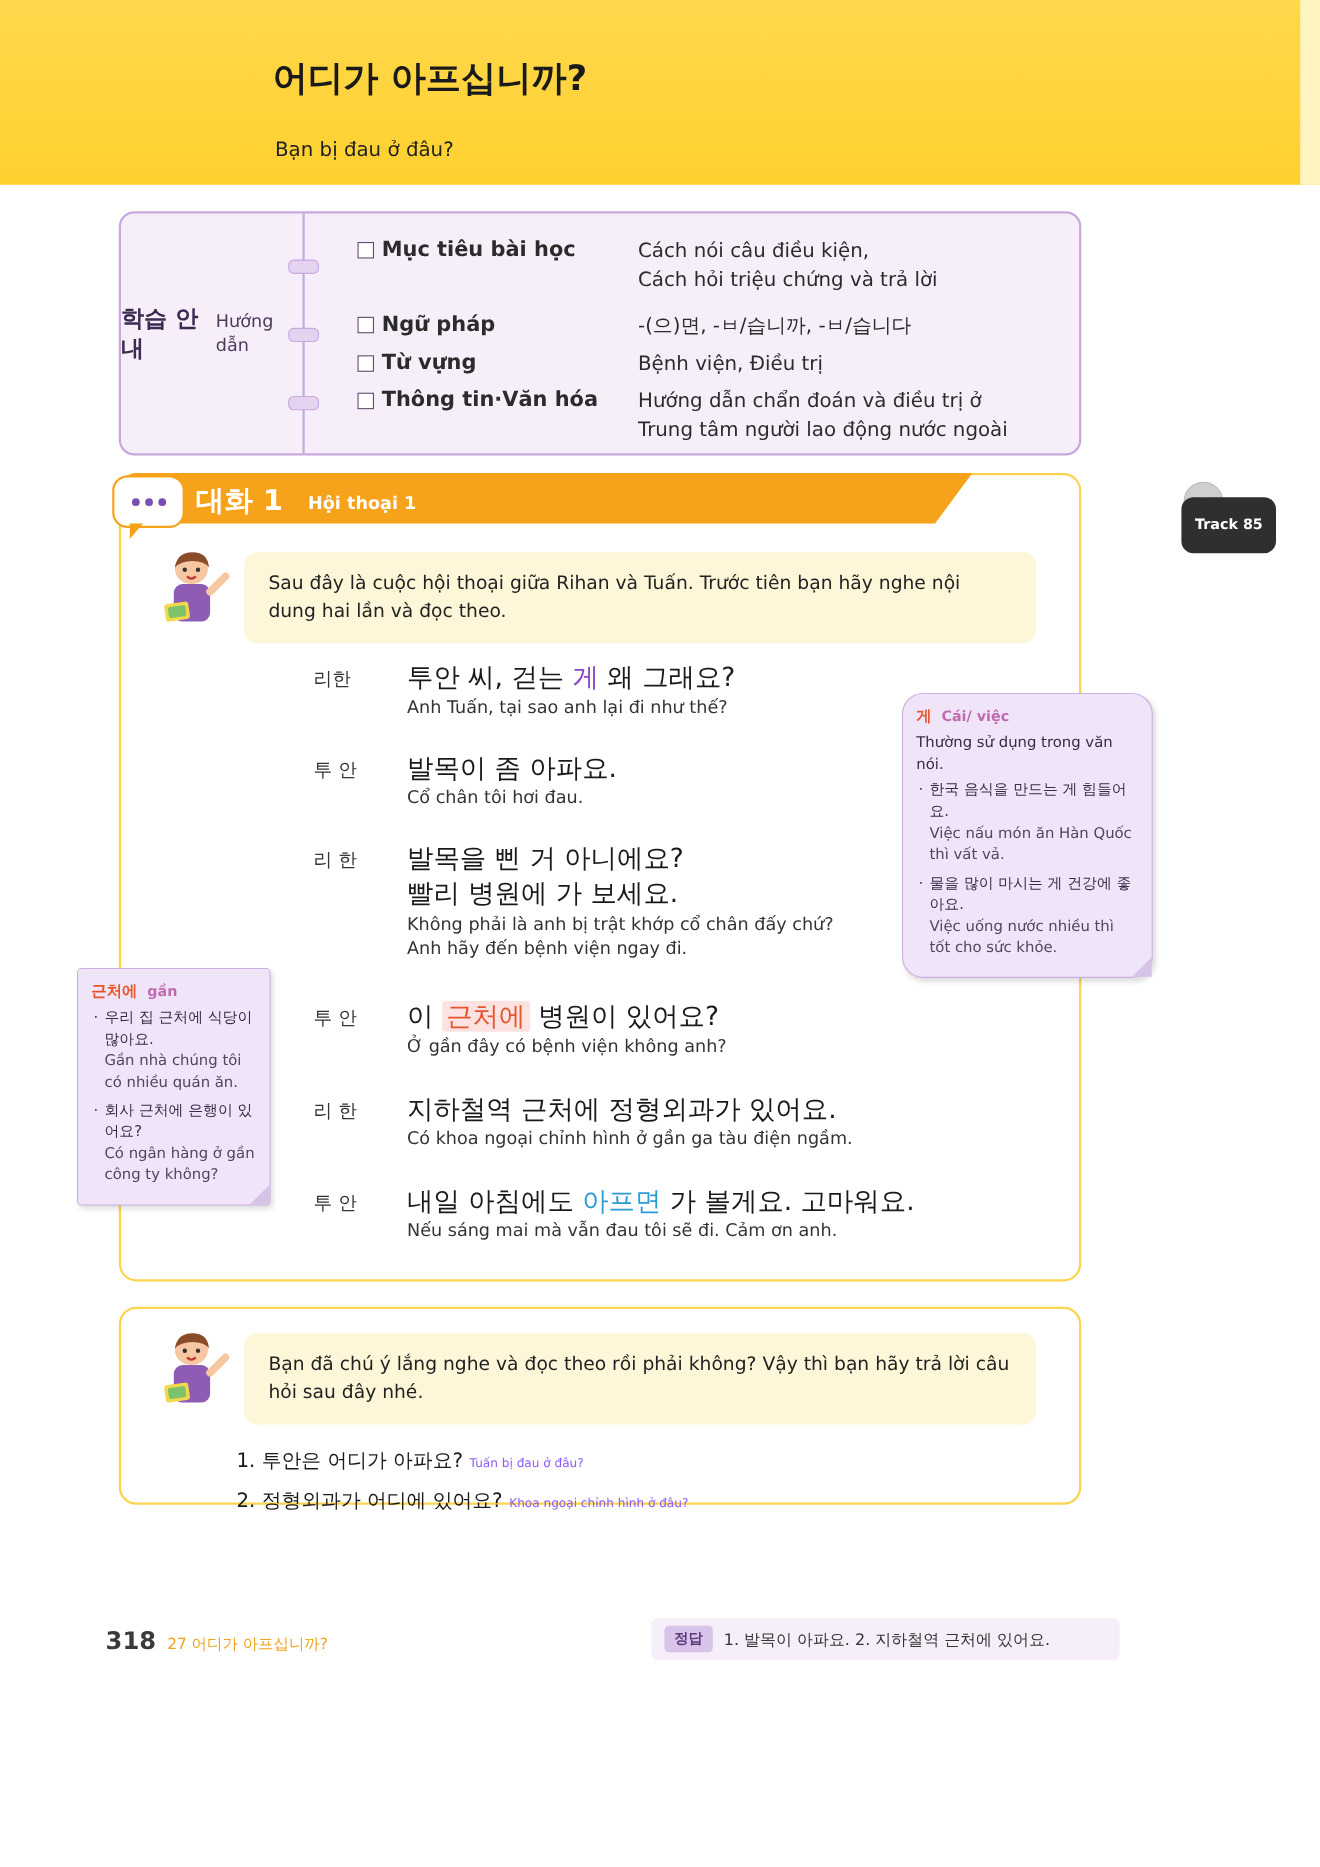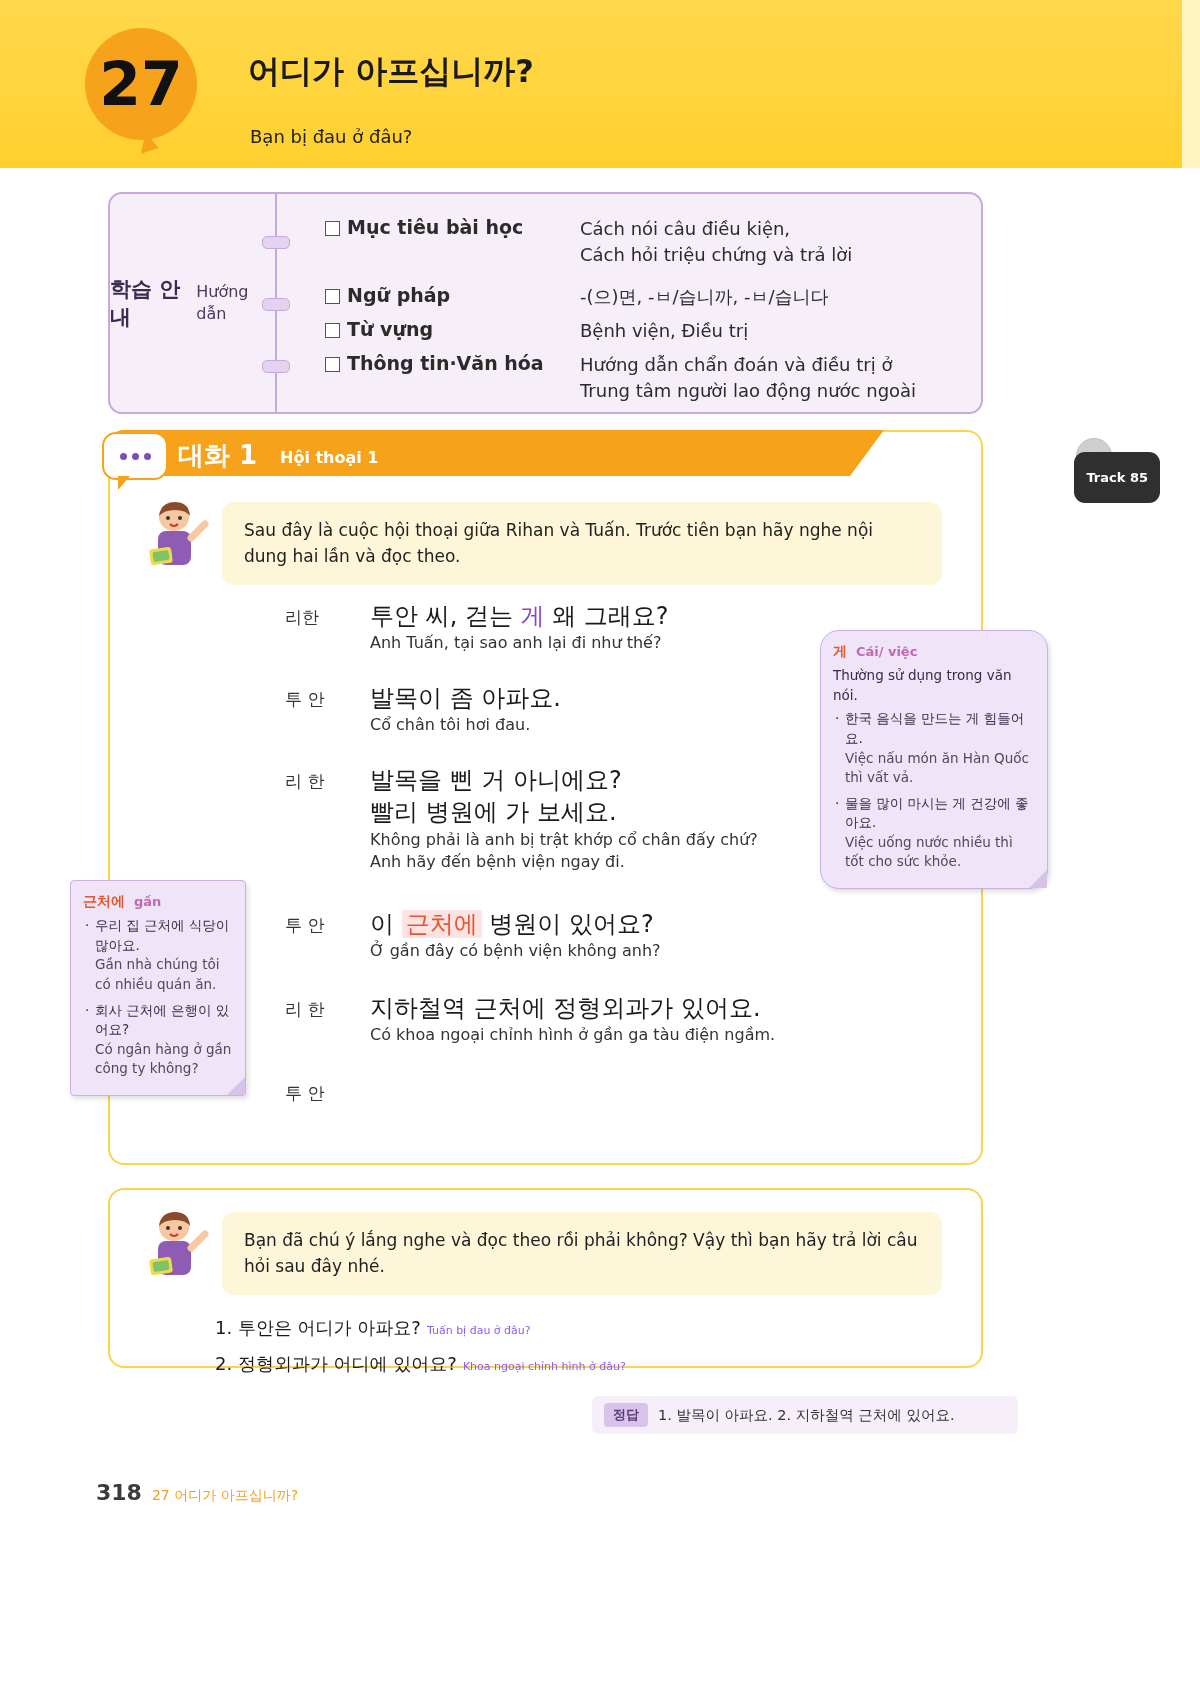--- a/index.html
+++ b/index.html
@@ -160,9 +160,6 @@
 <body>
 
 <div class="header">
-  <div class="lesson-circle">
-    <span class="lesson-num">27</span>
-  </div>
   <div class="title-ko">어디가 아프십니까?</div>
   <div class="title-vi">Bạn bị đau ở đâu?</div>
   <div class="header-right-strip"></div>

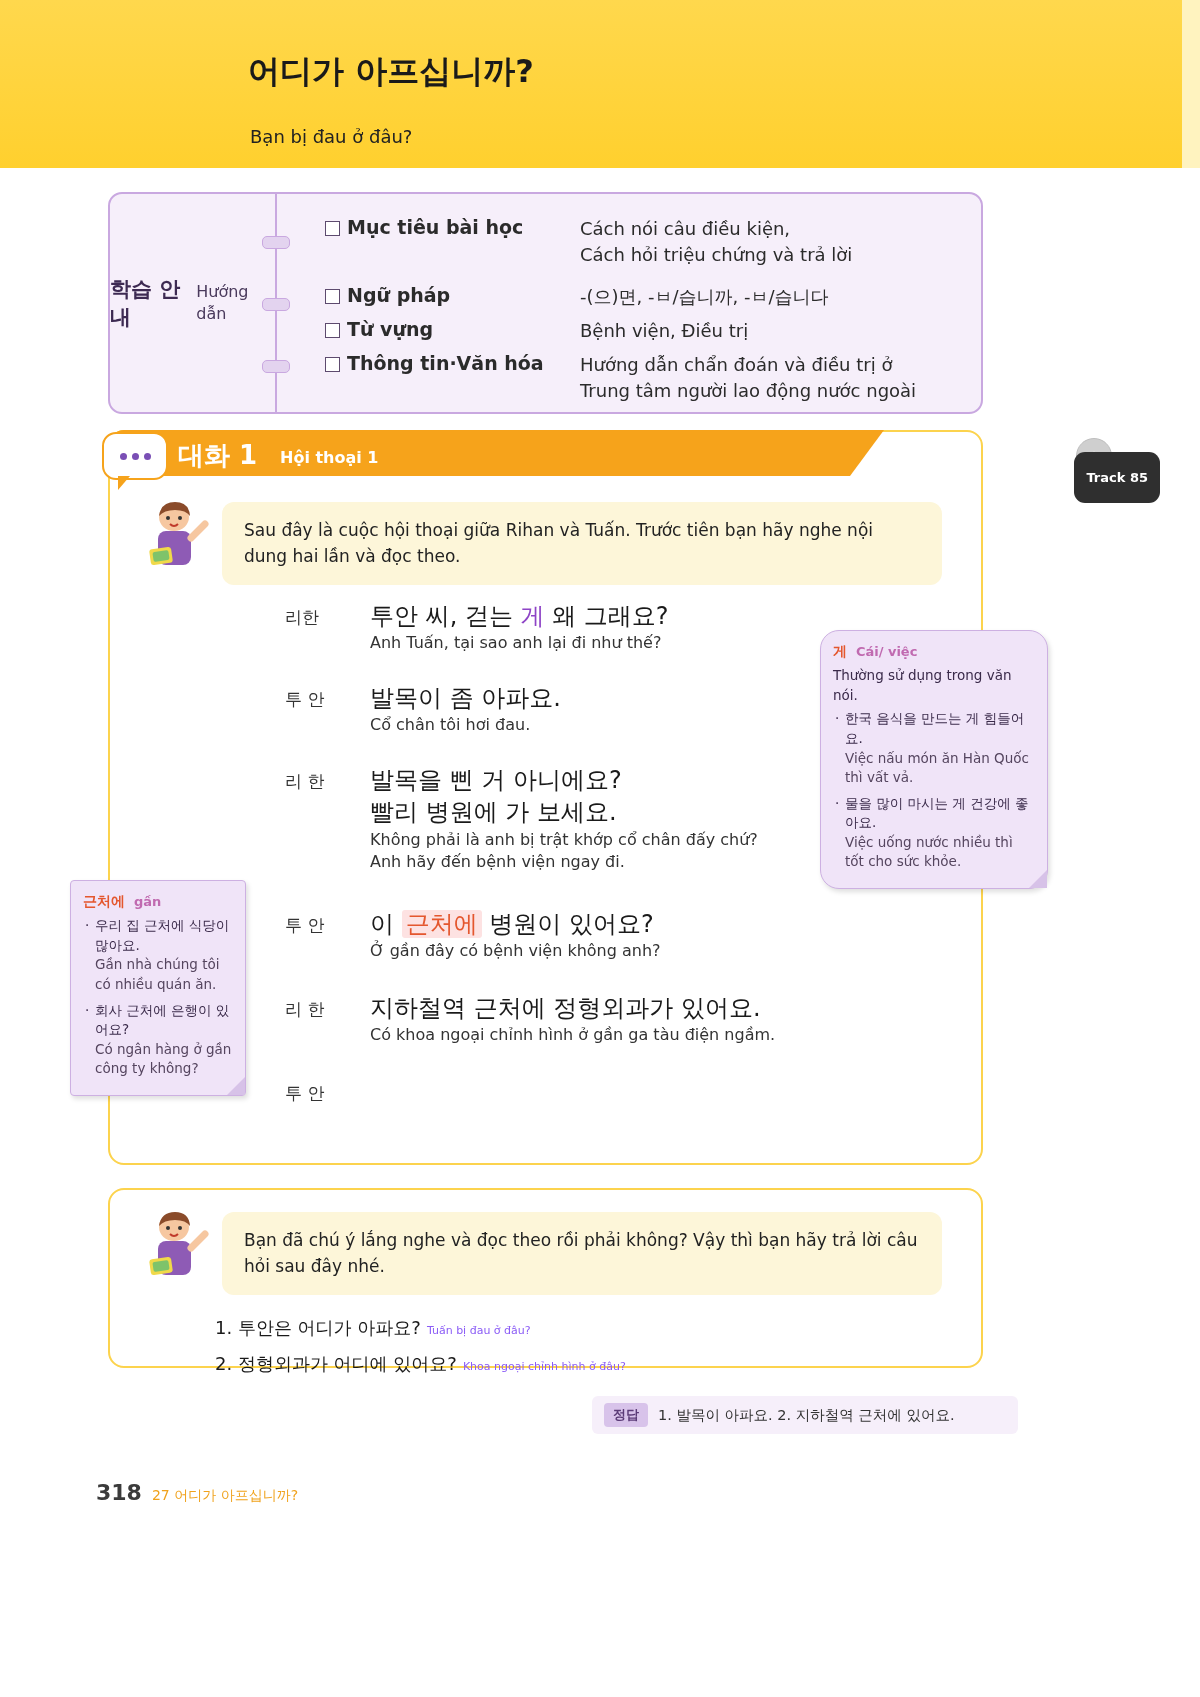--- a/index.html
+++ b/index.html
@@ -292,6 +292,12 @@
 
   <div class="line" style="height:66px;">
     <div class="spk" style="top:6px;">투 안</div>
+    <div class="body-col">
+      <div class="ko">
+        <span>내일 아침에도 </span><span class="hl-blue">아프면</span><span> 가 볼게요. 고마워요.</span>
+      </div>
+      <div class="vi">Nếu sáng mai mà vẫn đau tôi sẽ đi. Cảm ơn anh.</div>
+    </div>
   </div>
 
 </div>

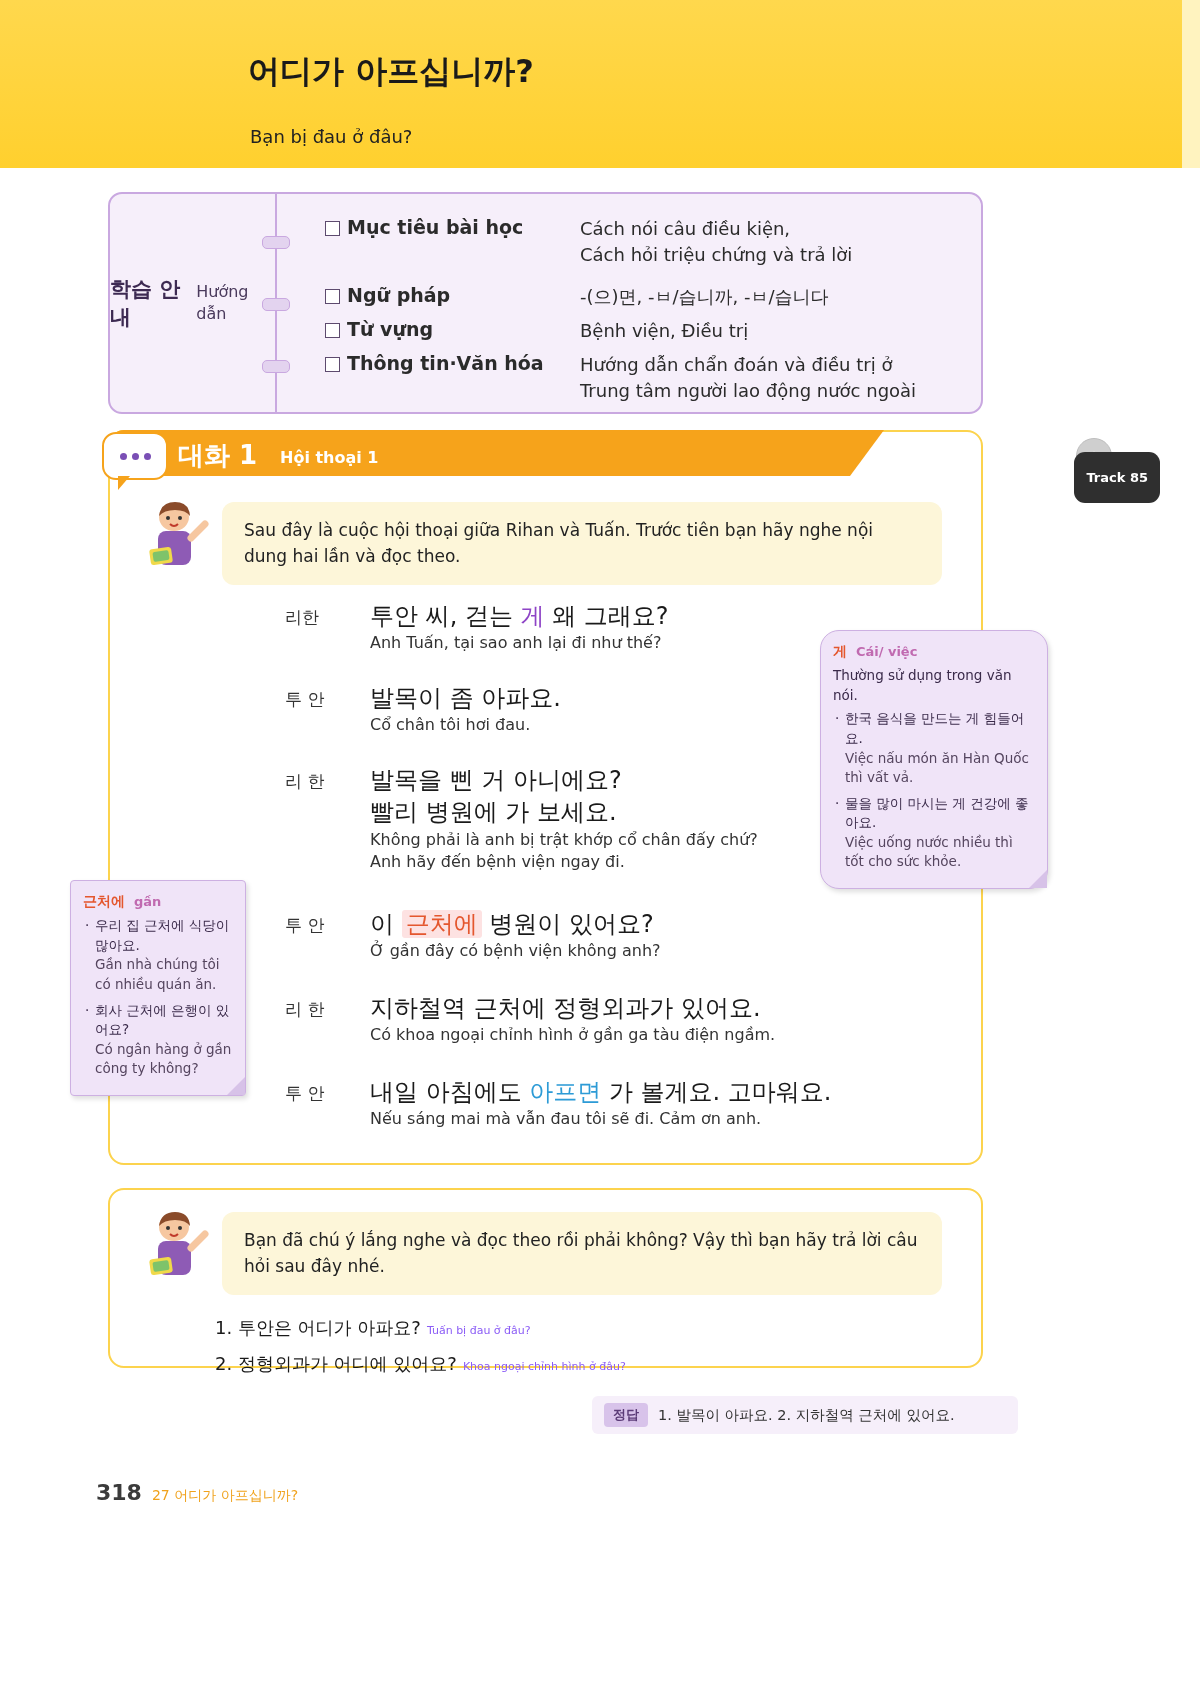--- a/index.html
+++ b/index.html
@@ -146,7 +146,7 @@
   .q-list .vi{display:inline;font-size:11px;color:#8b5cf6;margin-left:6px;margin-top:31px;}
   
   .answer{
-    position:absolute;left:592px;top:1396px;width:426px;height:38px;background:#f6effa;
+    position:absolute;left:592px;top:1471px;width:426px;height:38px;background:#f6effa;
     border-radius:6px;display:flex;align-items:center;padding:0 12px;box-sizing:border-box;gap:10px;
   }
   .answer .badge{background:#d8c3ea;color:#5b3b77;font-size:13px;font-weight:bold;border-radius:4px;padding:3px 9px;}

